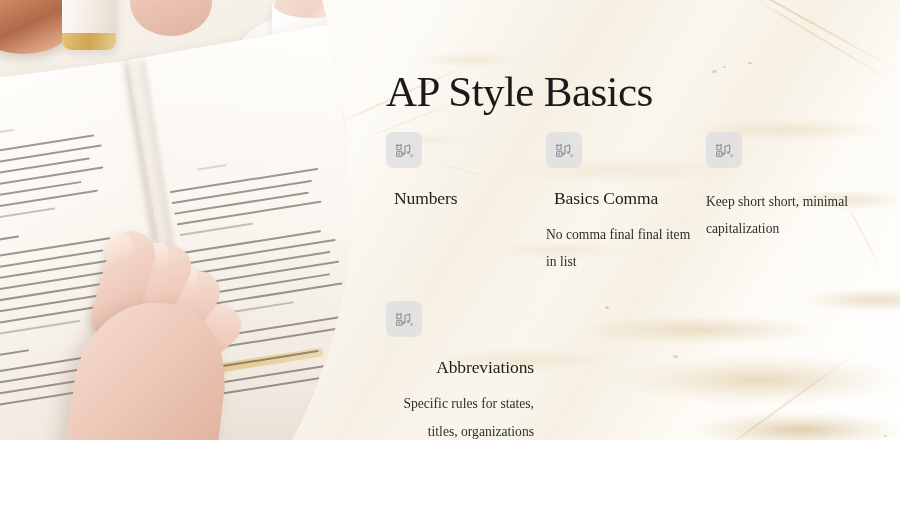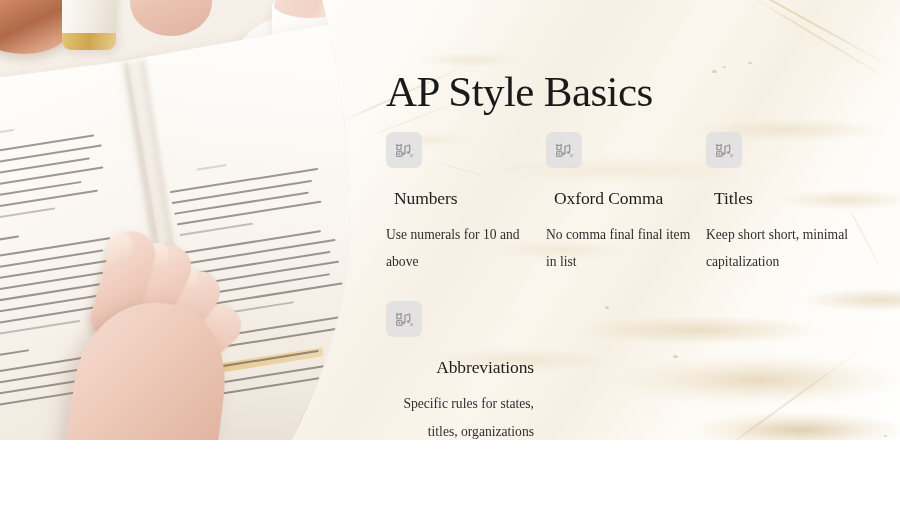--- a/index.html
+++ b/index.html
@@ -490,7 +490,7 @@
               <path d="M20 17.6l2.2 2.2M22.2 17.6L20 19.8" stroke="#b4b4b8" stroke-width="1.3" stroke-linecap="round"></path>
             </svg>
           </div>
-          <h2 class="item-title">Oxford Comma</h2>
+          <h2 class="item-title">Basics Comma</h2>
           <p class="item-desc">No comma final final item in list</p>
         </div>
 

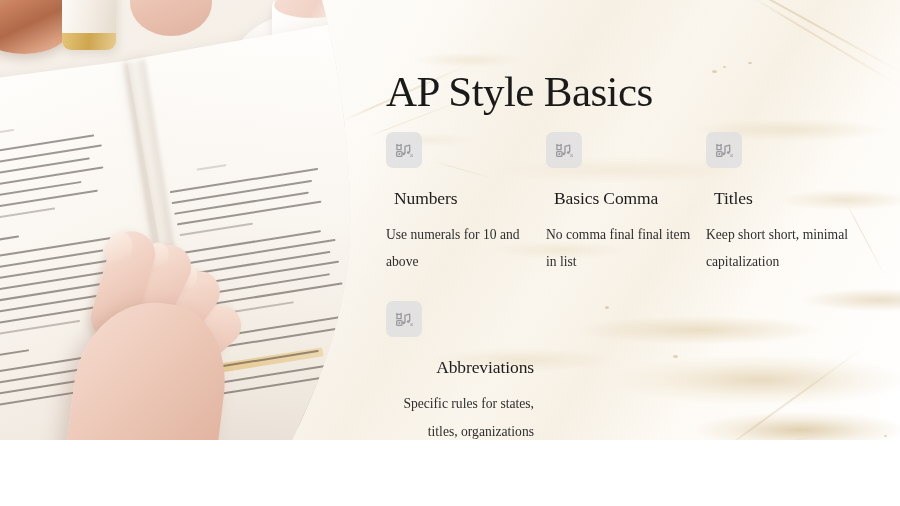--- a/index.html
+++ b/index.html
@@ -507,7 +507,6 @@
               <path d="M20 17.6l2.2 2.2M22.2 17.6L20 19.8" stroke="#b4b4b8" stroke-width="1.3" stroke-linecap="round"></path>
             </svg>
           </div>
-          <h2 class="item-title">Titles</h2>
           <p class="item-desc">Keep short short, minimal capitalization</p>
         </div>
 

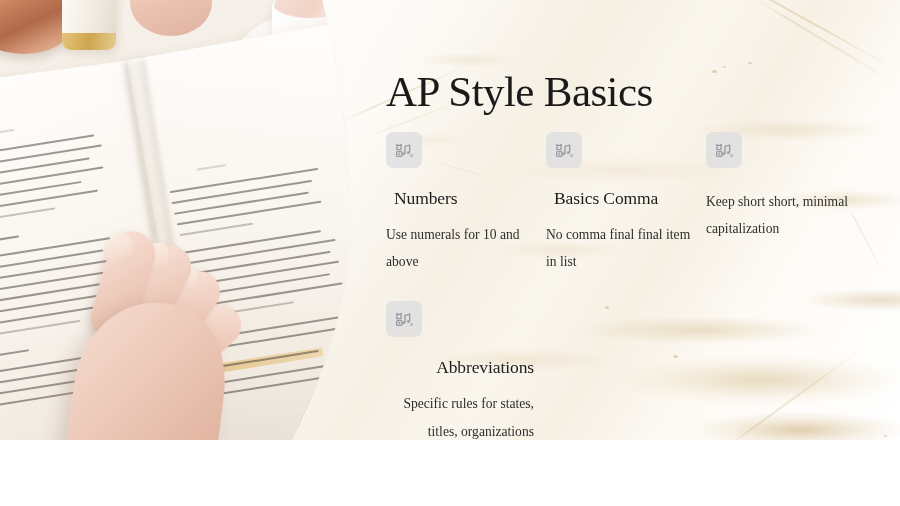--- a/index.html
+++ b/index.html
@@ -474,7 +474,6 @@
             </svg>
           </div>
           <h2 class="item-title">Numbers</h2>
-          <p class="item-desc">Use numerals for 10 and above</p>
         </div>
 
         <div class="item">

